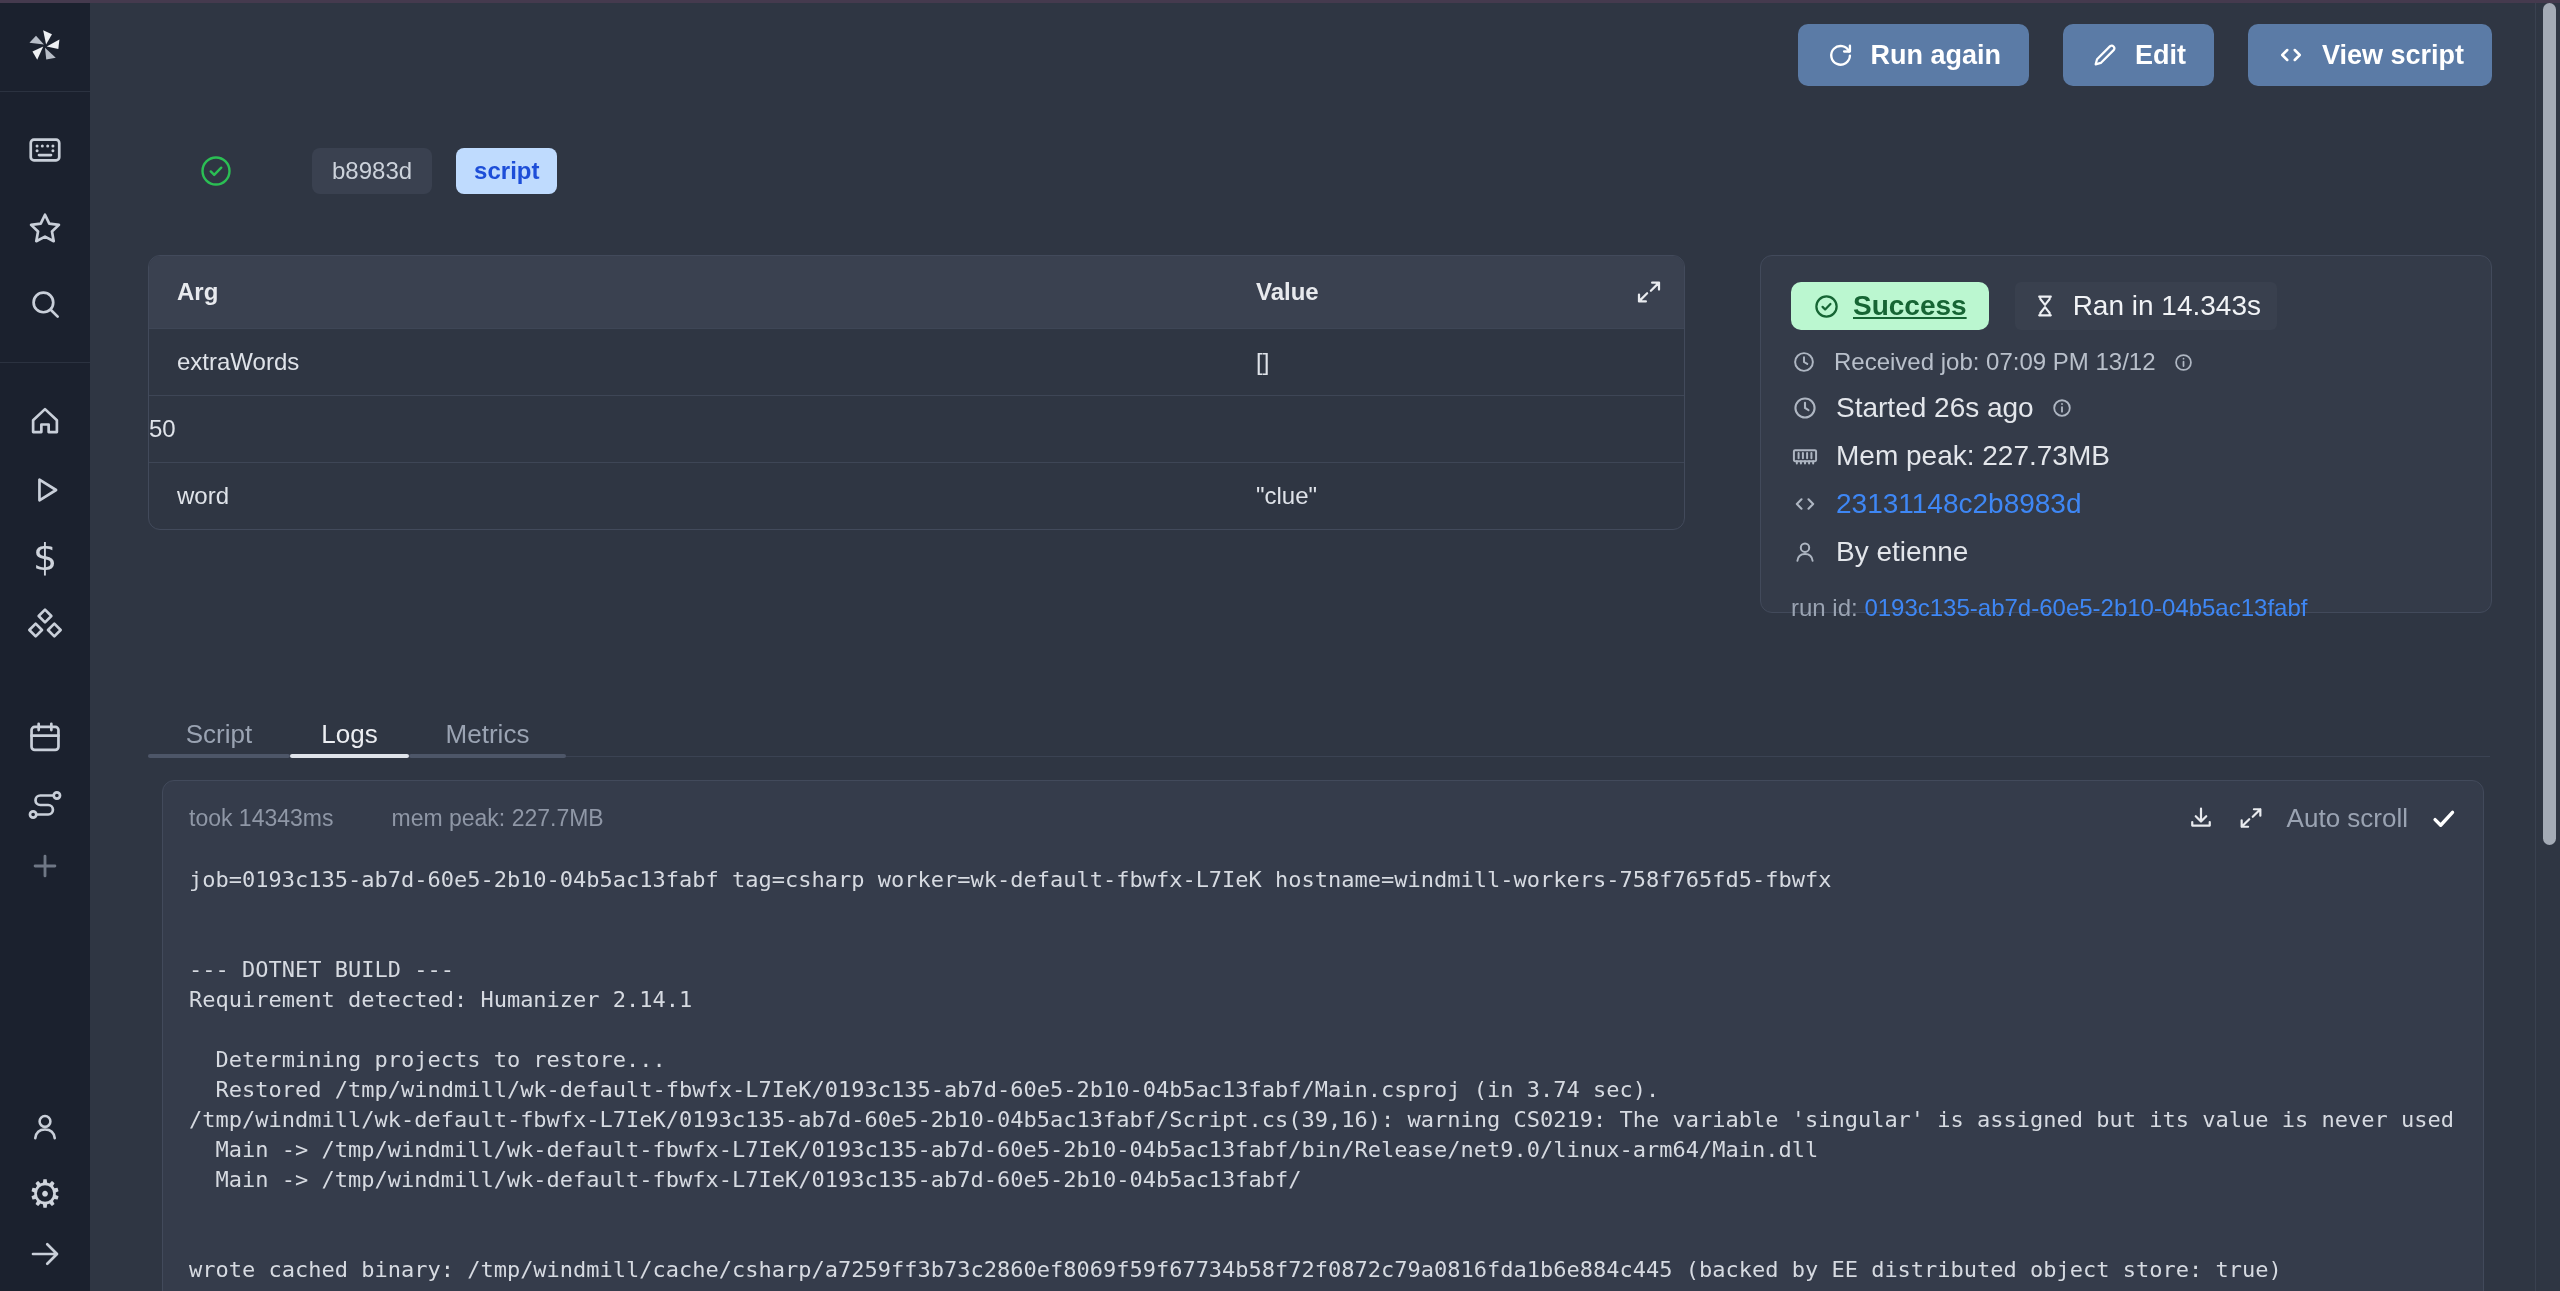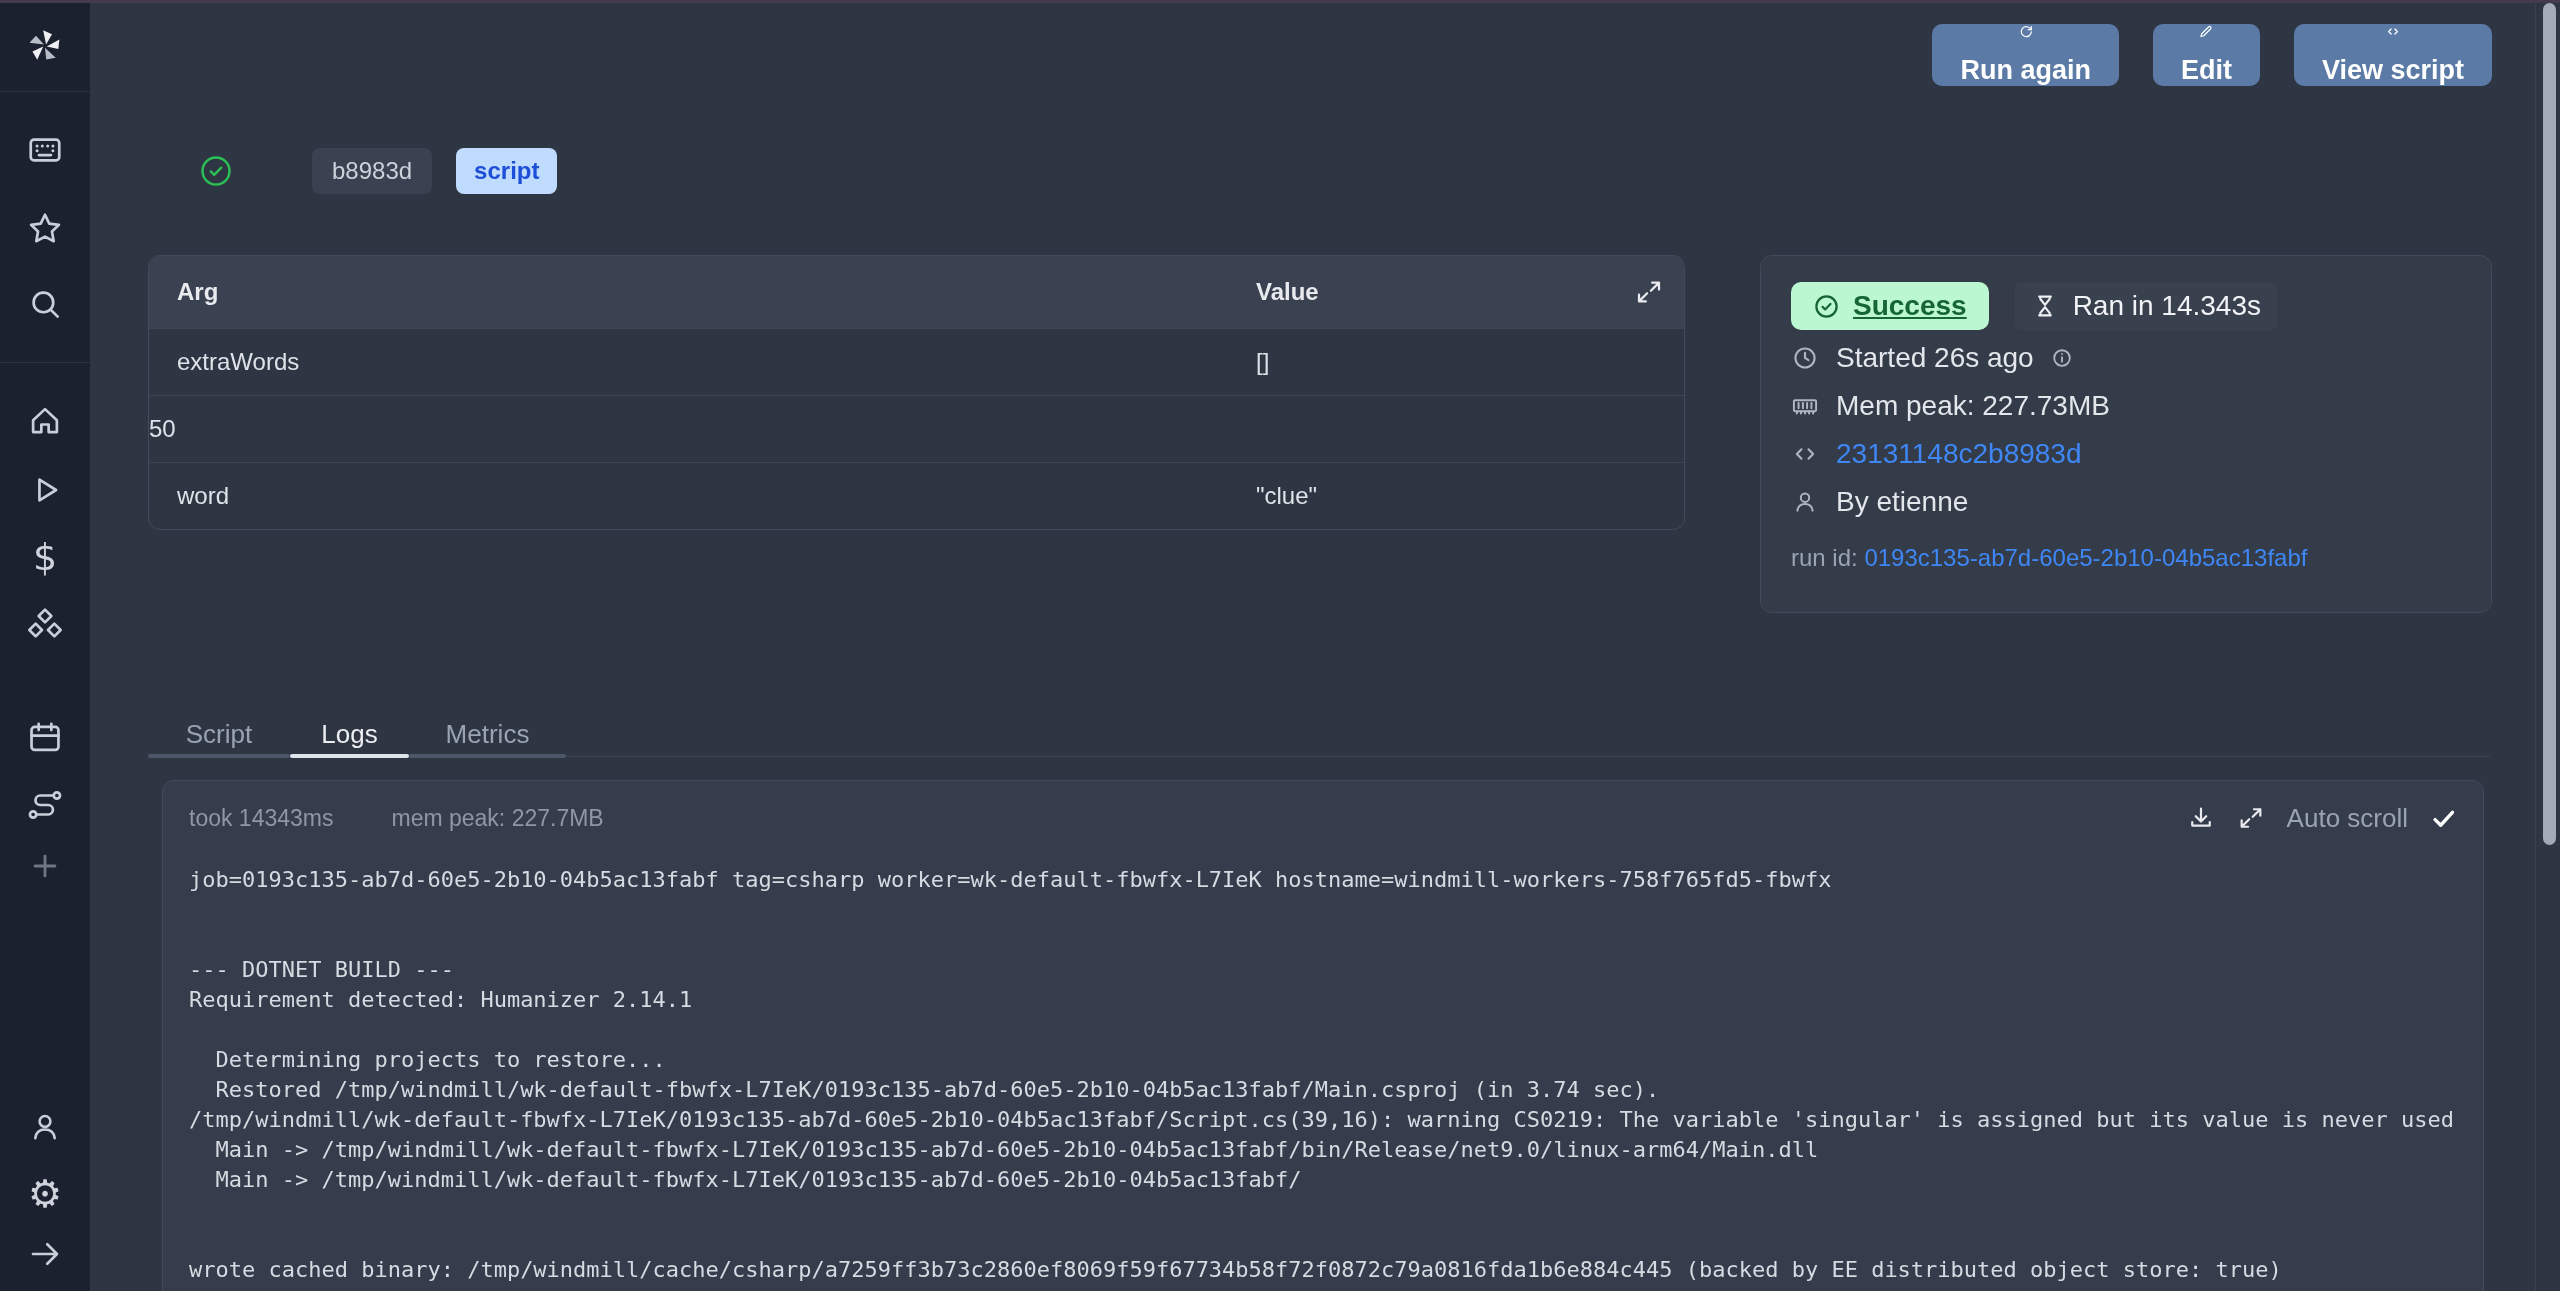--- a/index.html
+++ b/index.html
@@ -22,7 +22,7 @@
   .actions{position:absolute;top:24px;right:68px;display:flex;gap:34px;}
   .btn{display:flex;align-items:center;gap:16px;height:62px;padding:0 28px;
     background:var(--accent-button,#5b7ba6);color:#fff;font-size:27px;font-weight:600;
-    border:none;border-radius:10px;cursor:pointer;font-family:inherit;flex-direction:column;}
+    border:none;border-radius:10px;cursor:pointer;font-family:inherit;}
 
   
   .title-row{position:absolute;top:148px;left:198px;display:flex;align-items:center;}

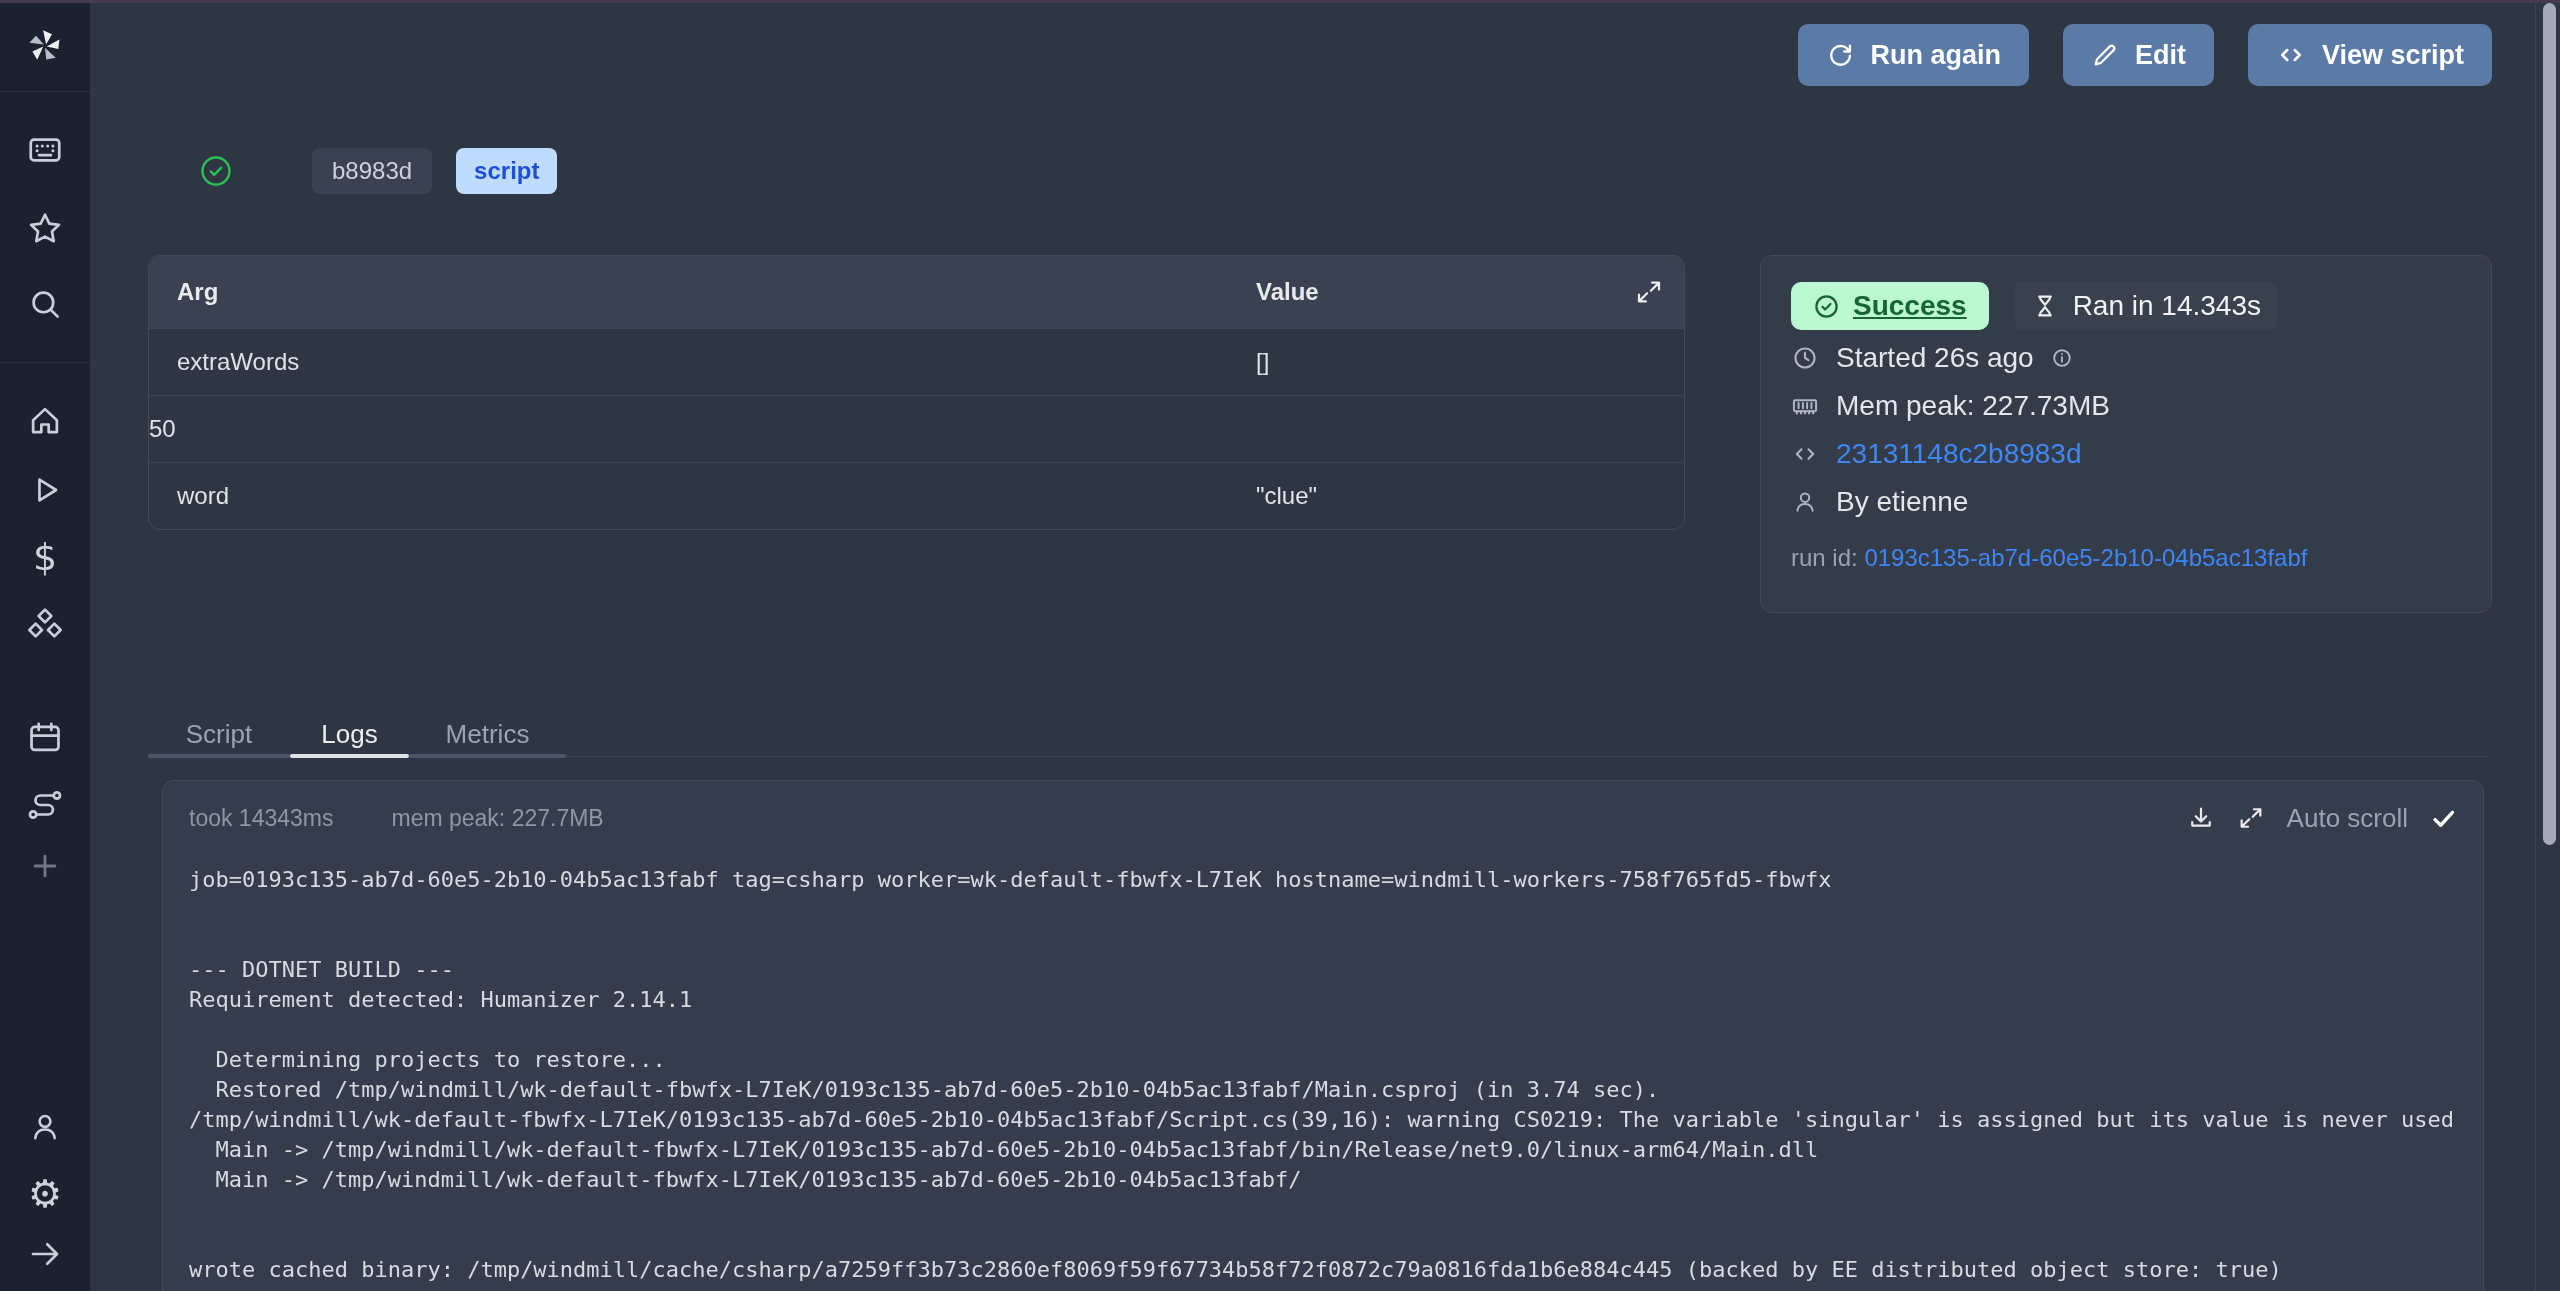--- a/index.html
+++ b/index.html
@@ -262,6 +262,22 @@
       </span>
     </div>
 
+    <div class="info-row small" style="margin-top:14px;">
+      <span class="icon-mut">
+        <svg width="26" height="26" viewBox="0 0 24 24" fill="none" stroke="currentColor" stroke-width="1.8" stroke-linecap="round">
+            <circle cx="12" cy="12" r="8.2"></circle>
+            <path d="M12 7.5V12l3 1.8"></path>
+          </svg>
+      </span>
+      <span>Received job: 07:09 PM 13/12</span>
+      <span class="icon-mut">
+        <svg width="21" height="21" viewBox="0 0 24 24" fill="none" stroke="currentColor" stroke-width="2" stroke-linecap="round">
+            <circle cx="12" cy="12" r="8.5"></circle>
+            <path d="M12 11v5"></path>
+            <path d="M12 7.6v.1"></path>
+          </svg>
+      </span>
+    </div>
 
     <div class="info-row">
       <span class="icon-mut">

